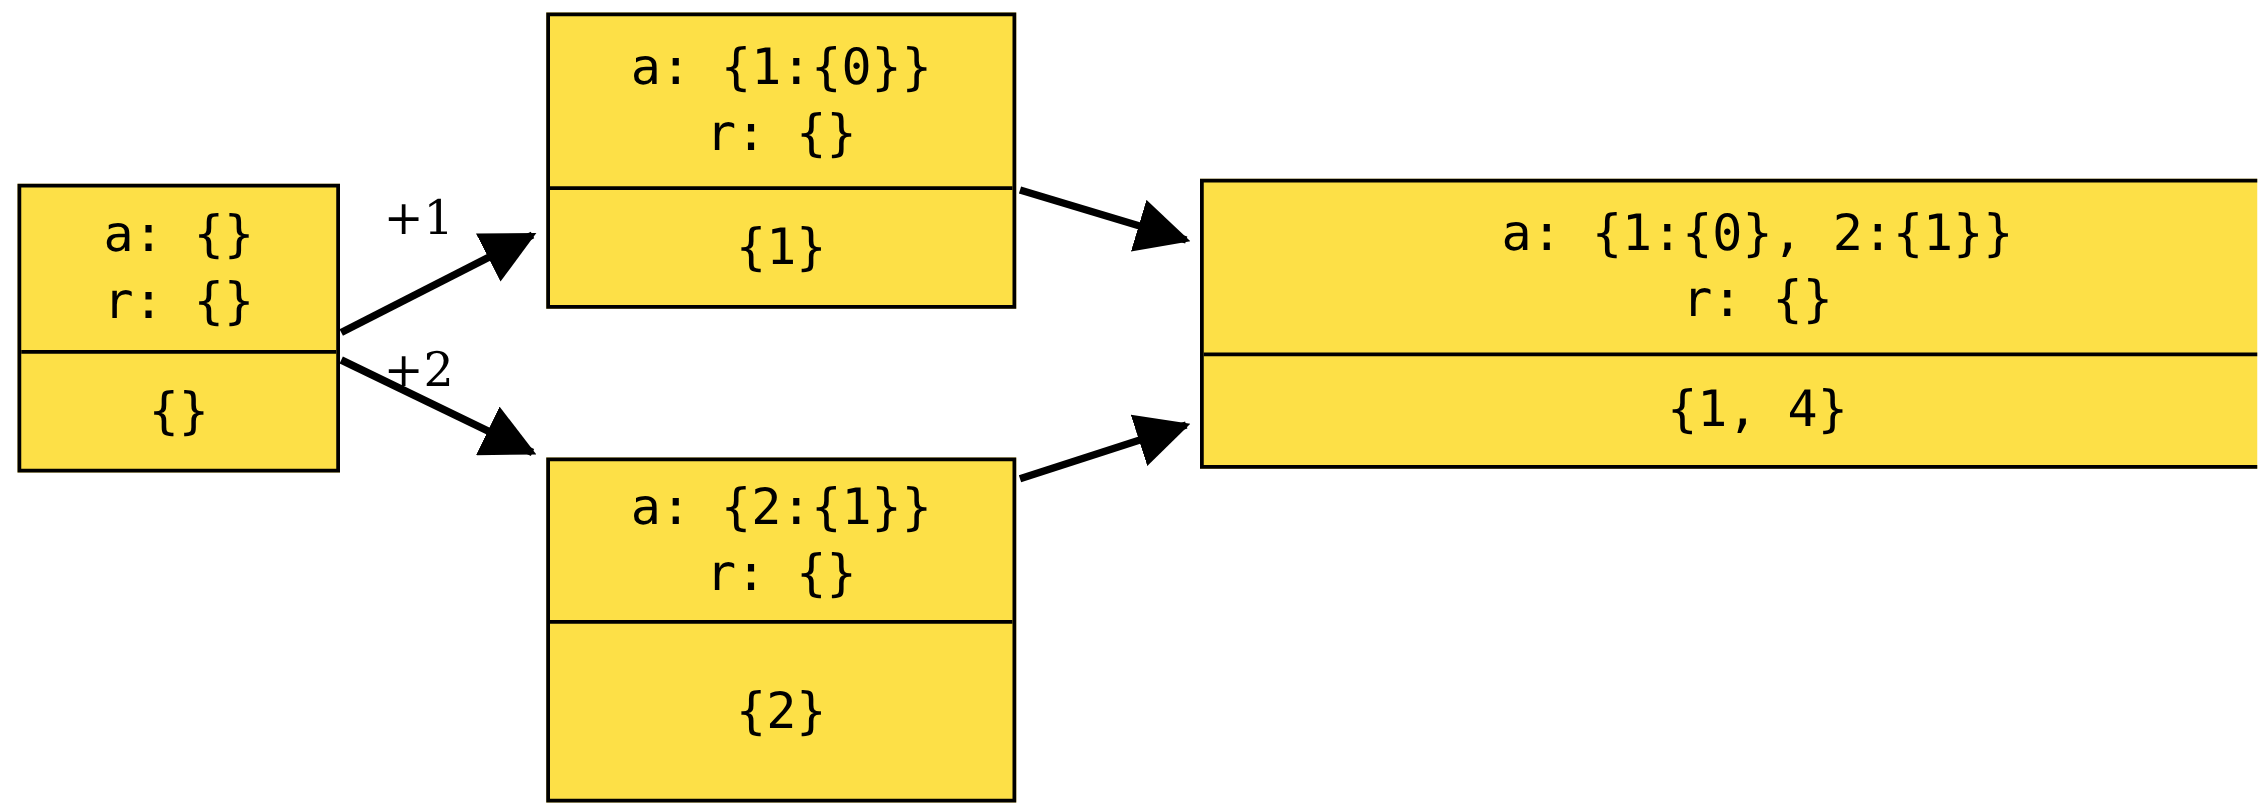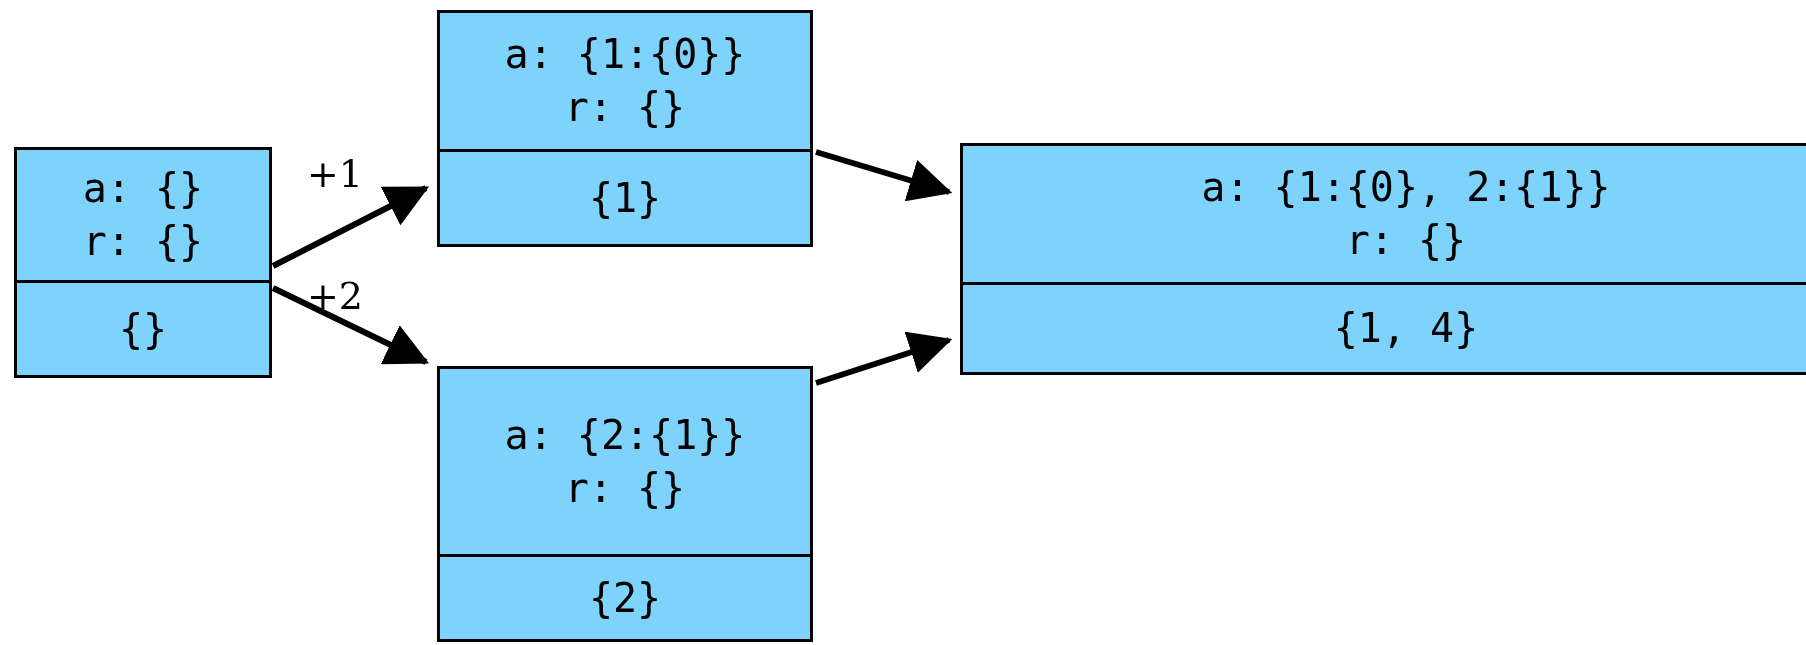--- a/index.html
+++ b/index.html
@@ -27,7 +27,7 @@
     position: absolute;
     box-sizing: border-box;
     border: 3px solid #000000;
-    background: #7dd3fc;
+    background: #fde047;
     display: flex;
     flex-direction: column;
   }

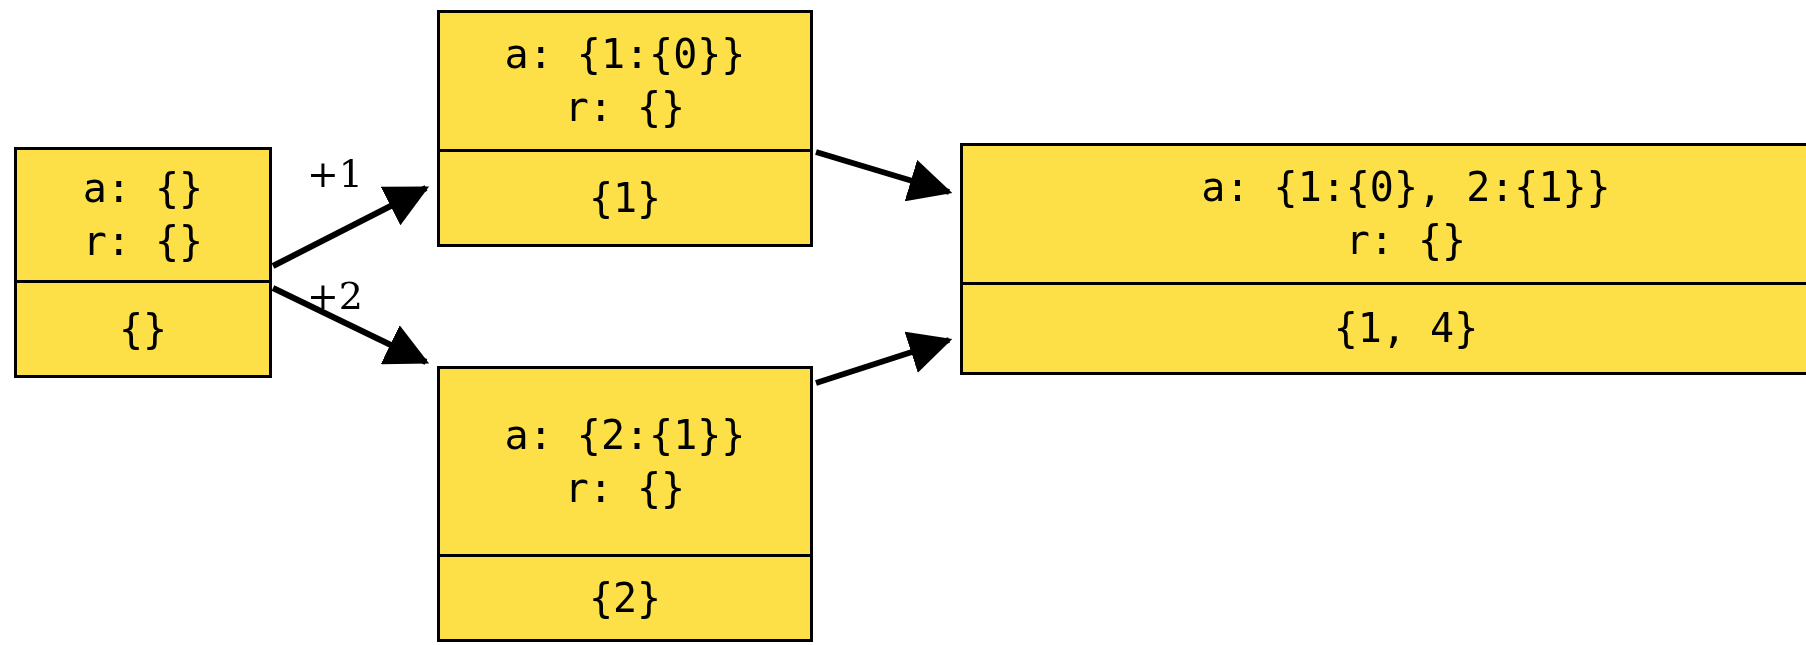--- a/index.html
+++ b/index.html
@@ -71,7 +71,7 @@
   #node-plus1 .node-head { height: 139px; }
 
   #node-plus2     { left: 437px; top: 366px; width: 376px; height: 276px; }
-  #node-plus2 .node-head { height: 188px; }
+  #node-plus2 .node-head { height: 130px; }
 
   #node-merged    { left: 960px; top: 143px; width: 892px; height: 232px; }
   #node-merged .node-head { height: 139px; }

